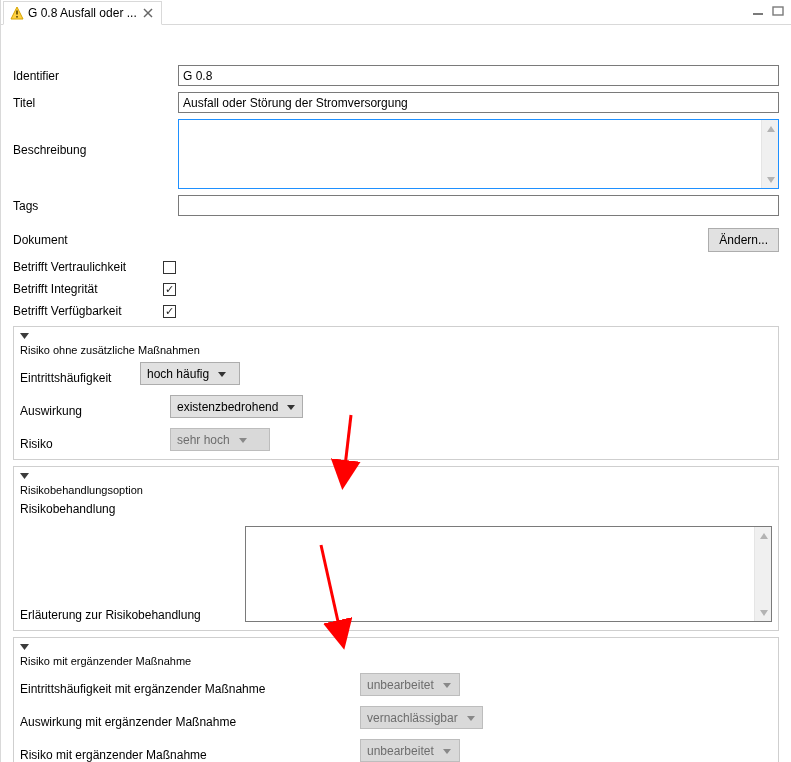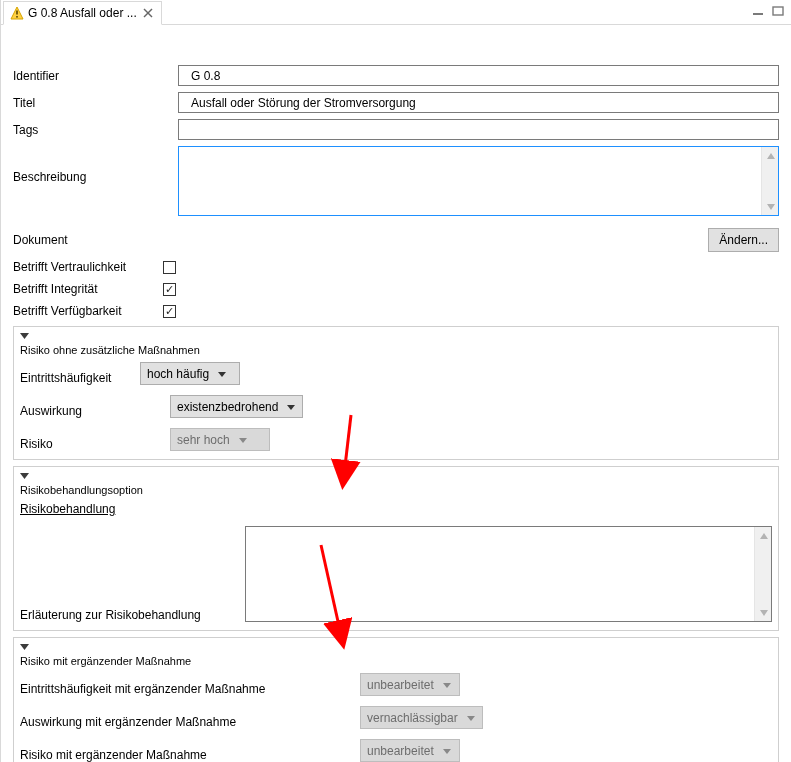--- a/index.html
+++ b/index.html
@@ -76,7 +76,7 @@
     flex: 1;
     border: 1px solid #7a7a7a;
     height: 21px;
-    padding: 1px 12px;
+    padding: 1px 4px;
     font: inherit;
     background: #fff;
   }

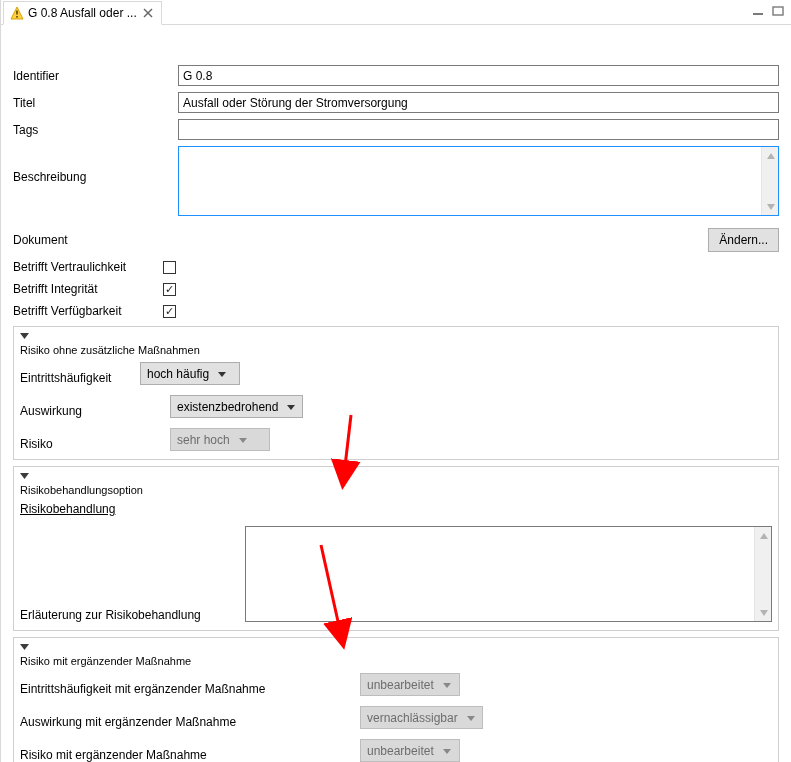--- a/index.html
+++ b/index.html
@@ -244,11 +244,6 @@
       <input class="input-text" value="Ausfall oder Störung der Stromversorgung" style="">
     </div>
 
-    <div class="row">
-      <div class="label">Tags</div>
-      <input class="input-text" value="" style="">
-    </div>
-
     <div class="row align-top">
       <div class="label" style="padding-top:24px;">Beschreibung</div>
       <div class="textarea-wrap">
@@ -266,6 +261,11 @@
           </div>
         </div>
       </div>
+    </div>
+
+    <div class="row">
+      <div class="label">Tags</div>
+      <input class="input-text" value="" style="">
     </div>
 
     <div class="row" style="margin-top:12px;">

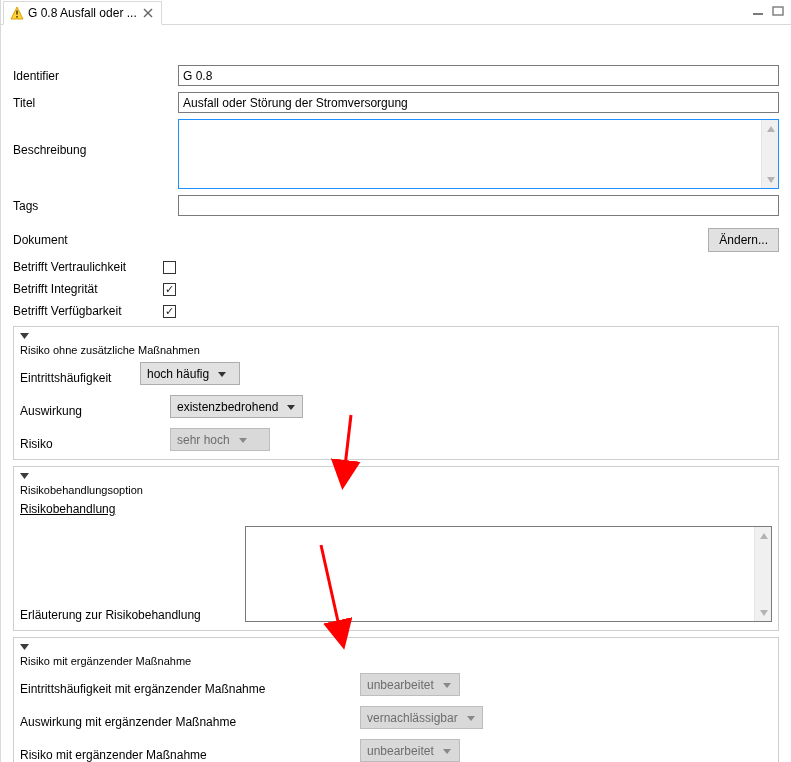--- a/index.html
+++ b/index.html
@@ -345,7 +345,7 @@
       </div>
 
       <div class="field-row">
-        <div class="field-label" style="width:225px;text-decoration:underline;">Risikobehandlung</div>
+        <div class="field-label" style="width:225px;">Risikobehandlung</div>
       </div>
 
       <div class="field-row align-top" style="align-items:flex-end;">

